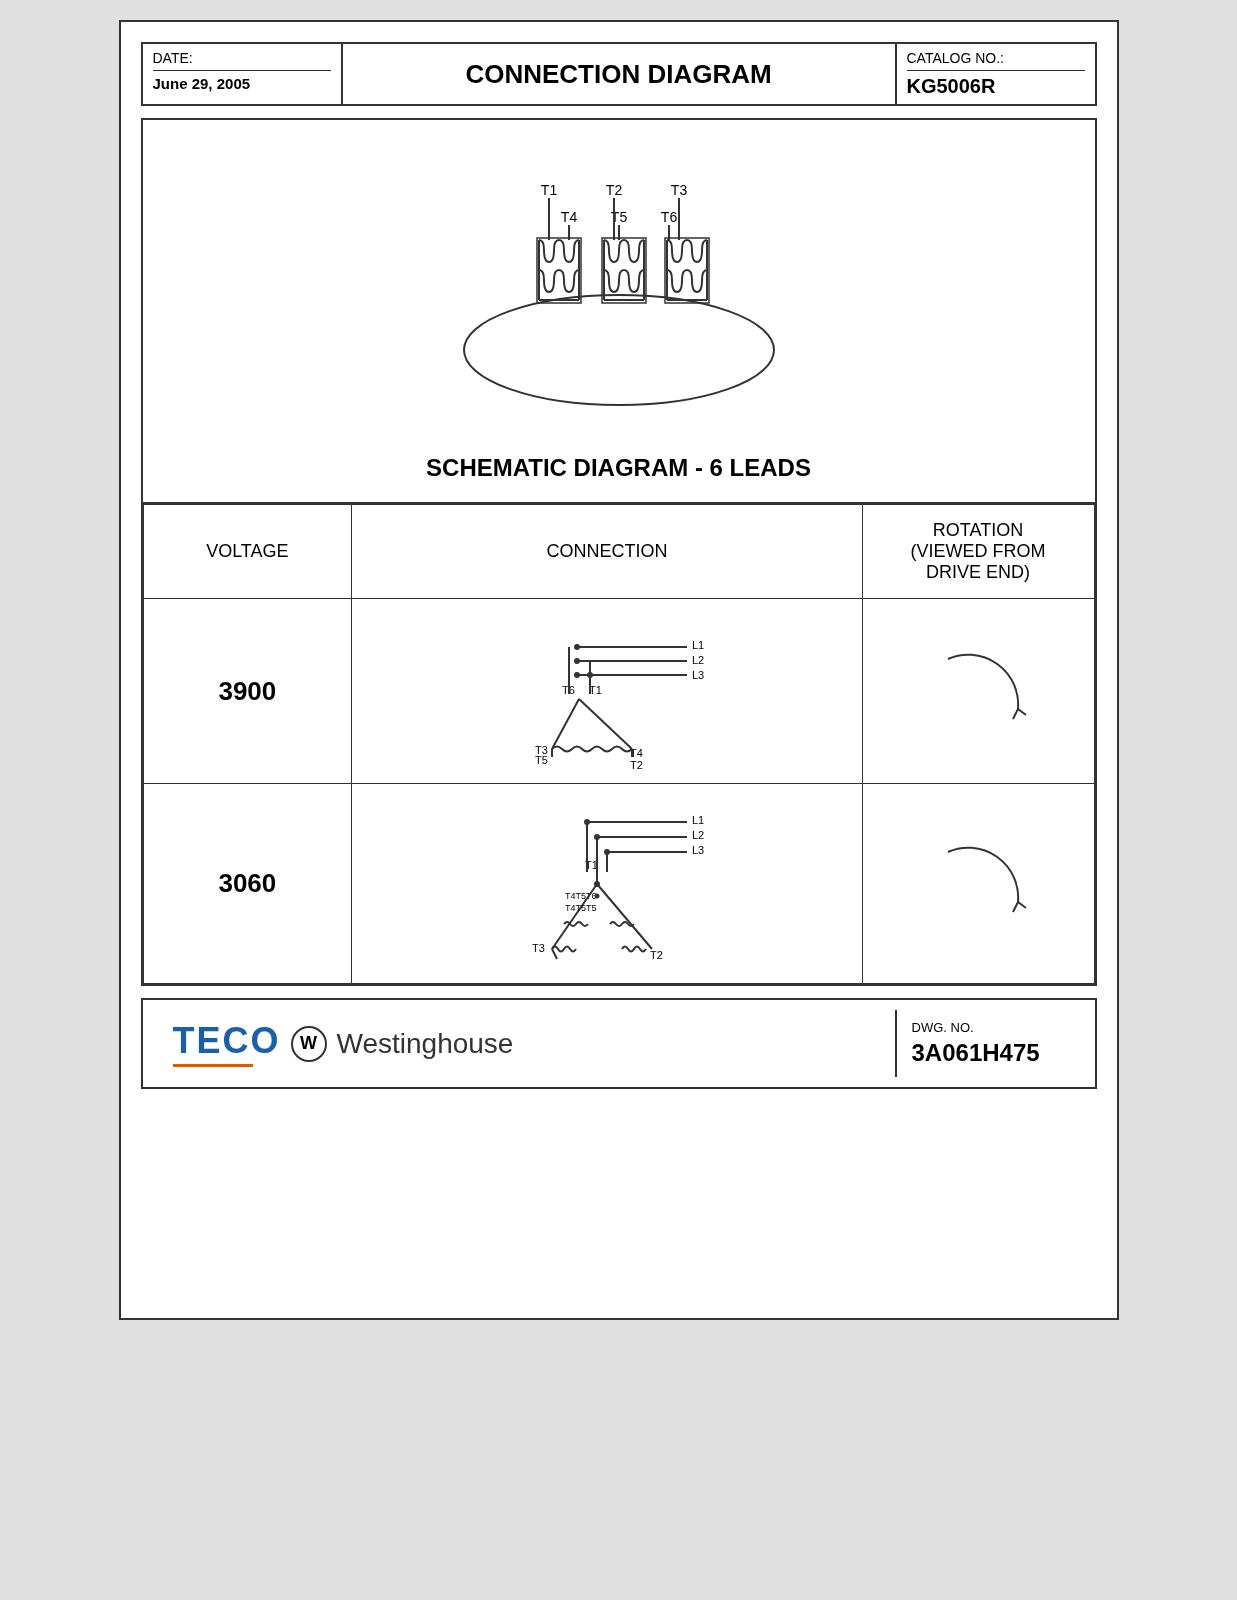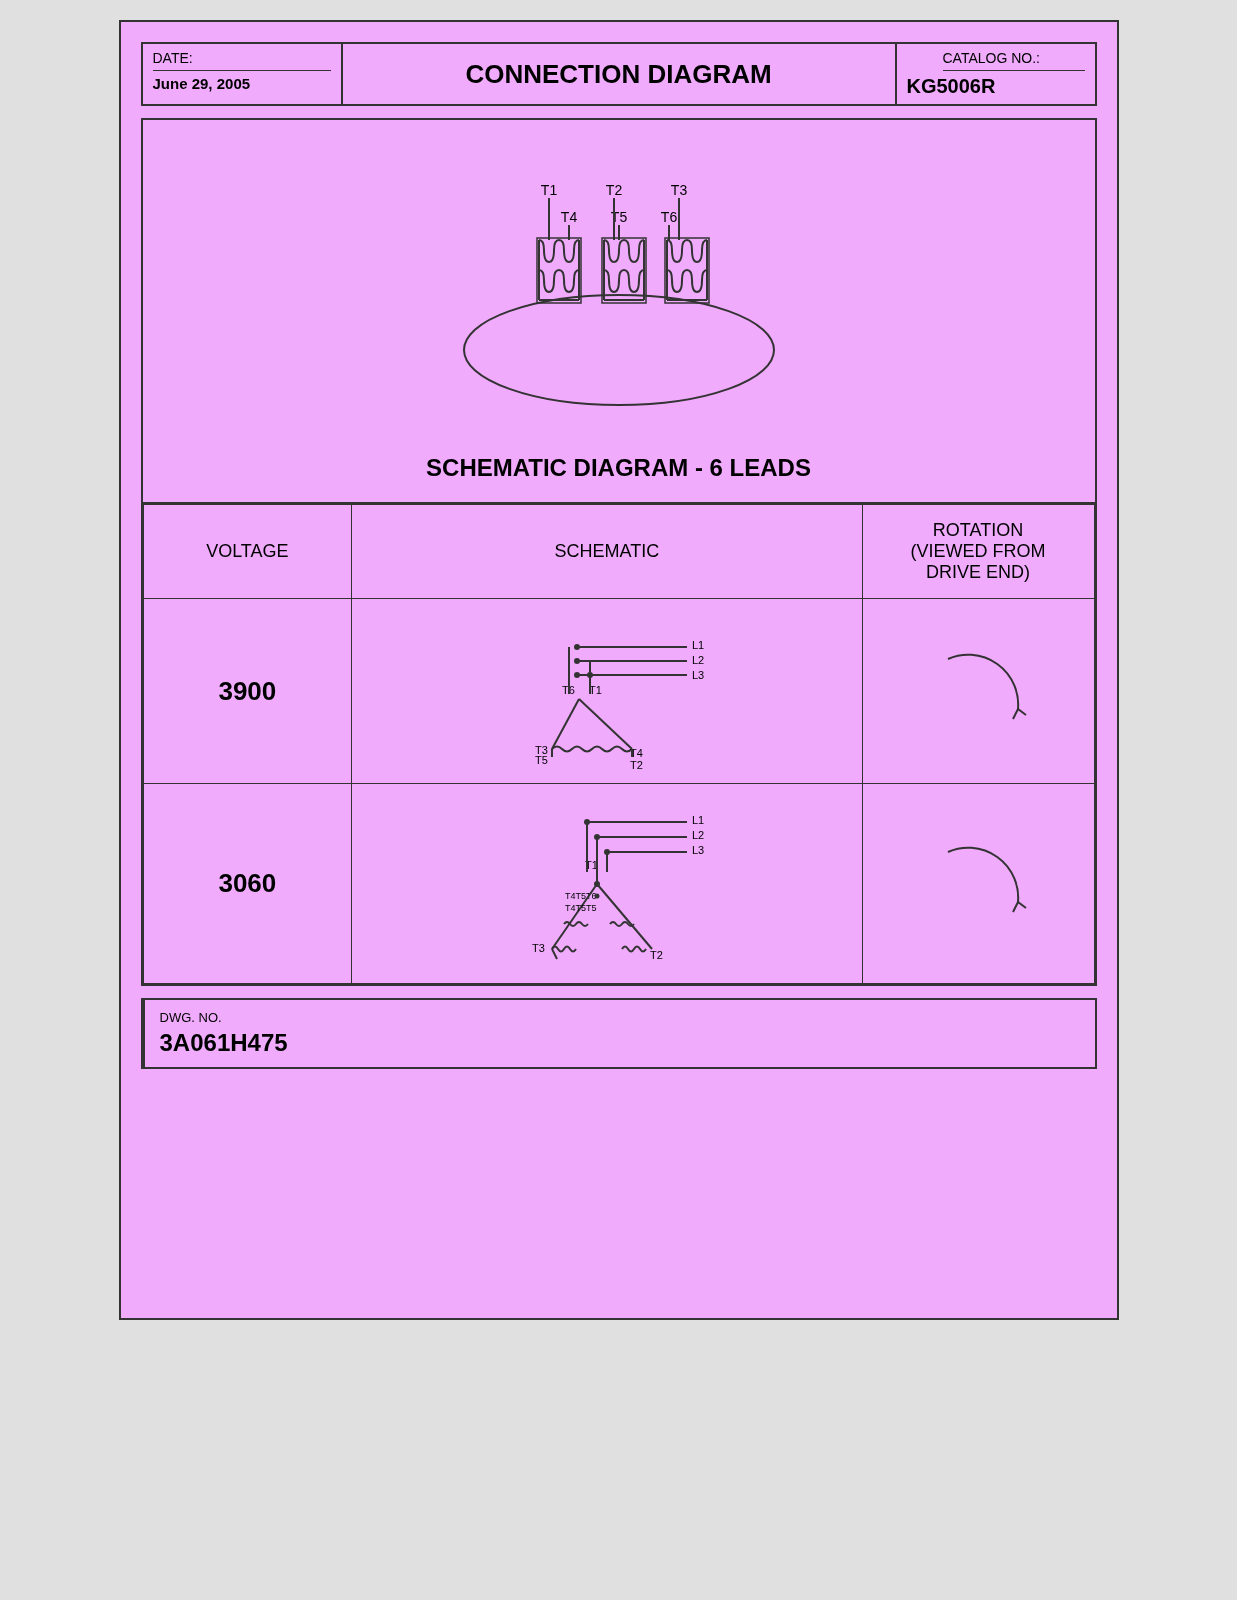--- a/index.html
+++ b/index.html
@@ -12,7 +12,7 @@
       font-family: Arial, sans-serif;
     }
     .page {
-      background: #f0abfc;
+      background: #ffffff;
       width: 1000px;
       min-height: 1300px;
       border: 2px solid #333;

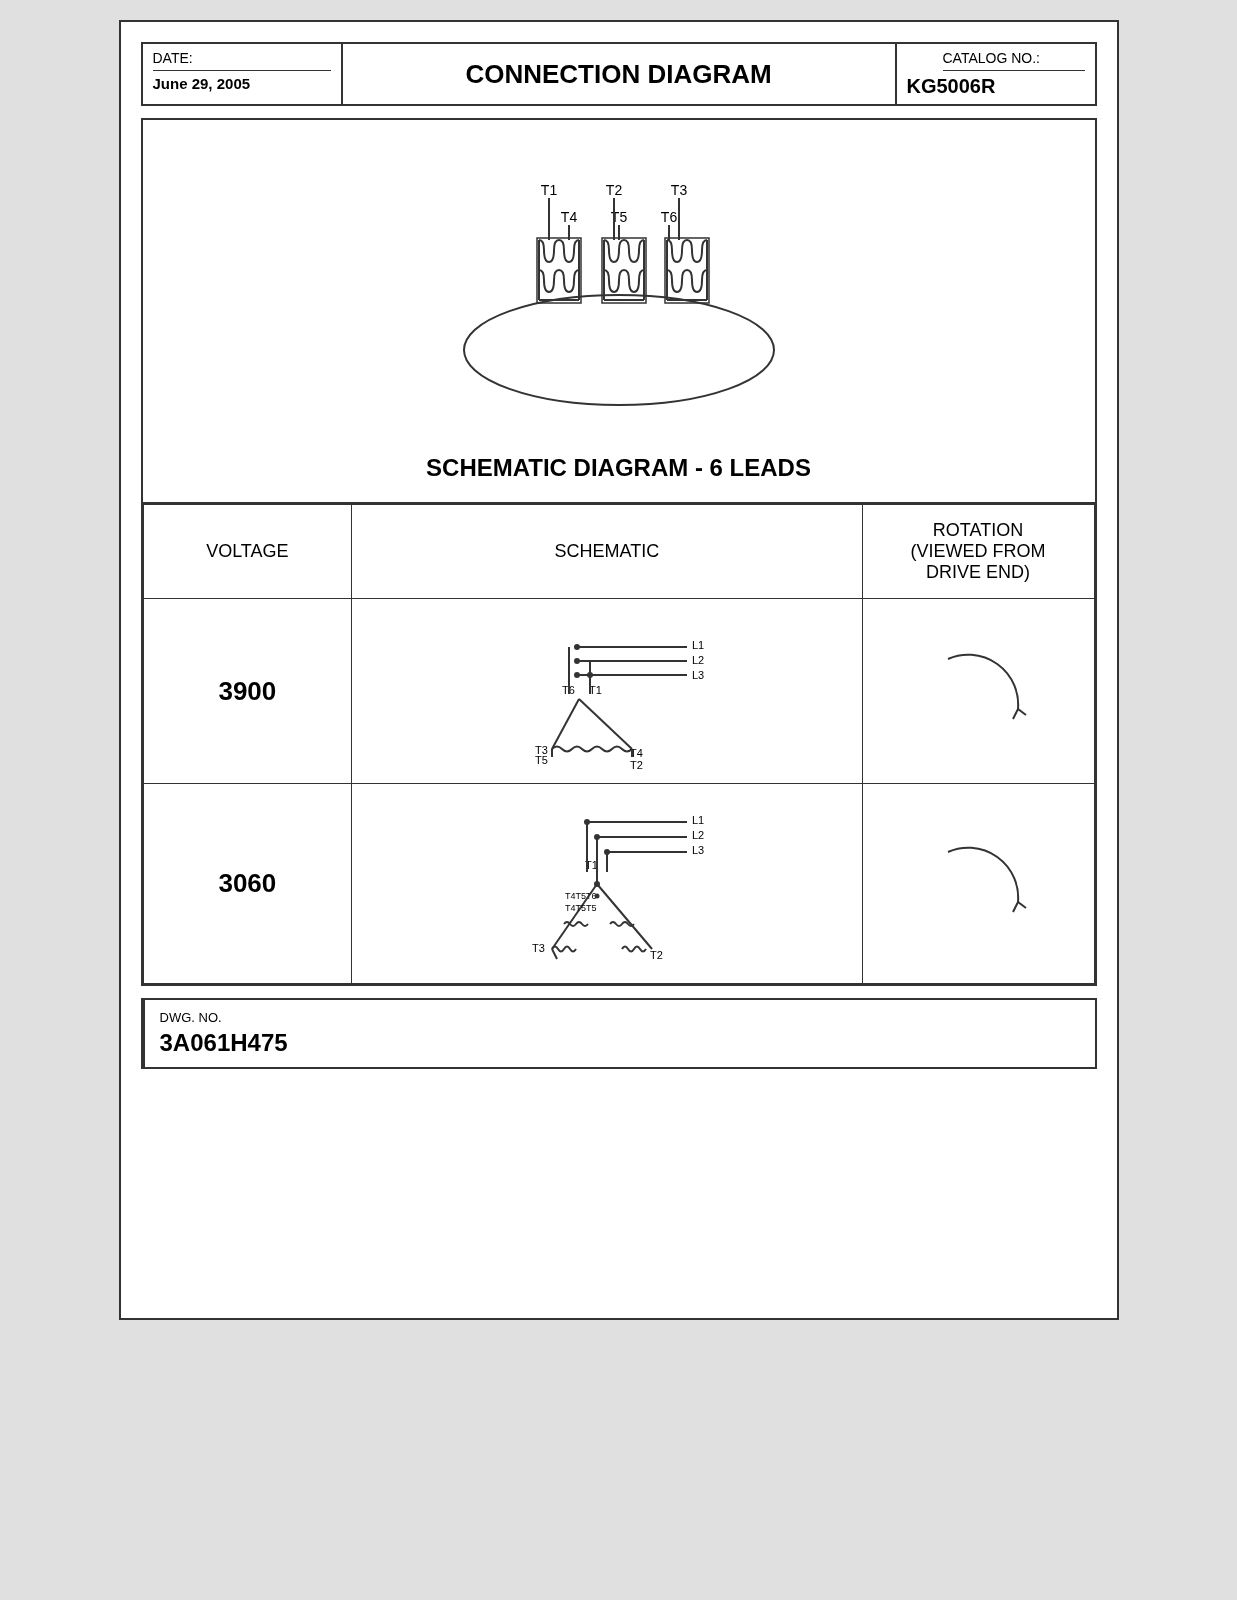--- a/index.html
+++ b/index.html
@@ -60,7 +60,6 @@
       border-bottom: 1px solid #333;
       padding-bottom: 4px;
       margin-bottom: 4px;
-      margin-left: 36px;
     }
     .header-catalog-value {
       font-size: 20px;

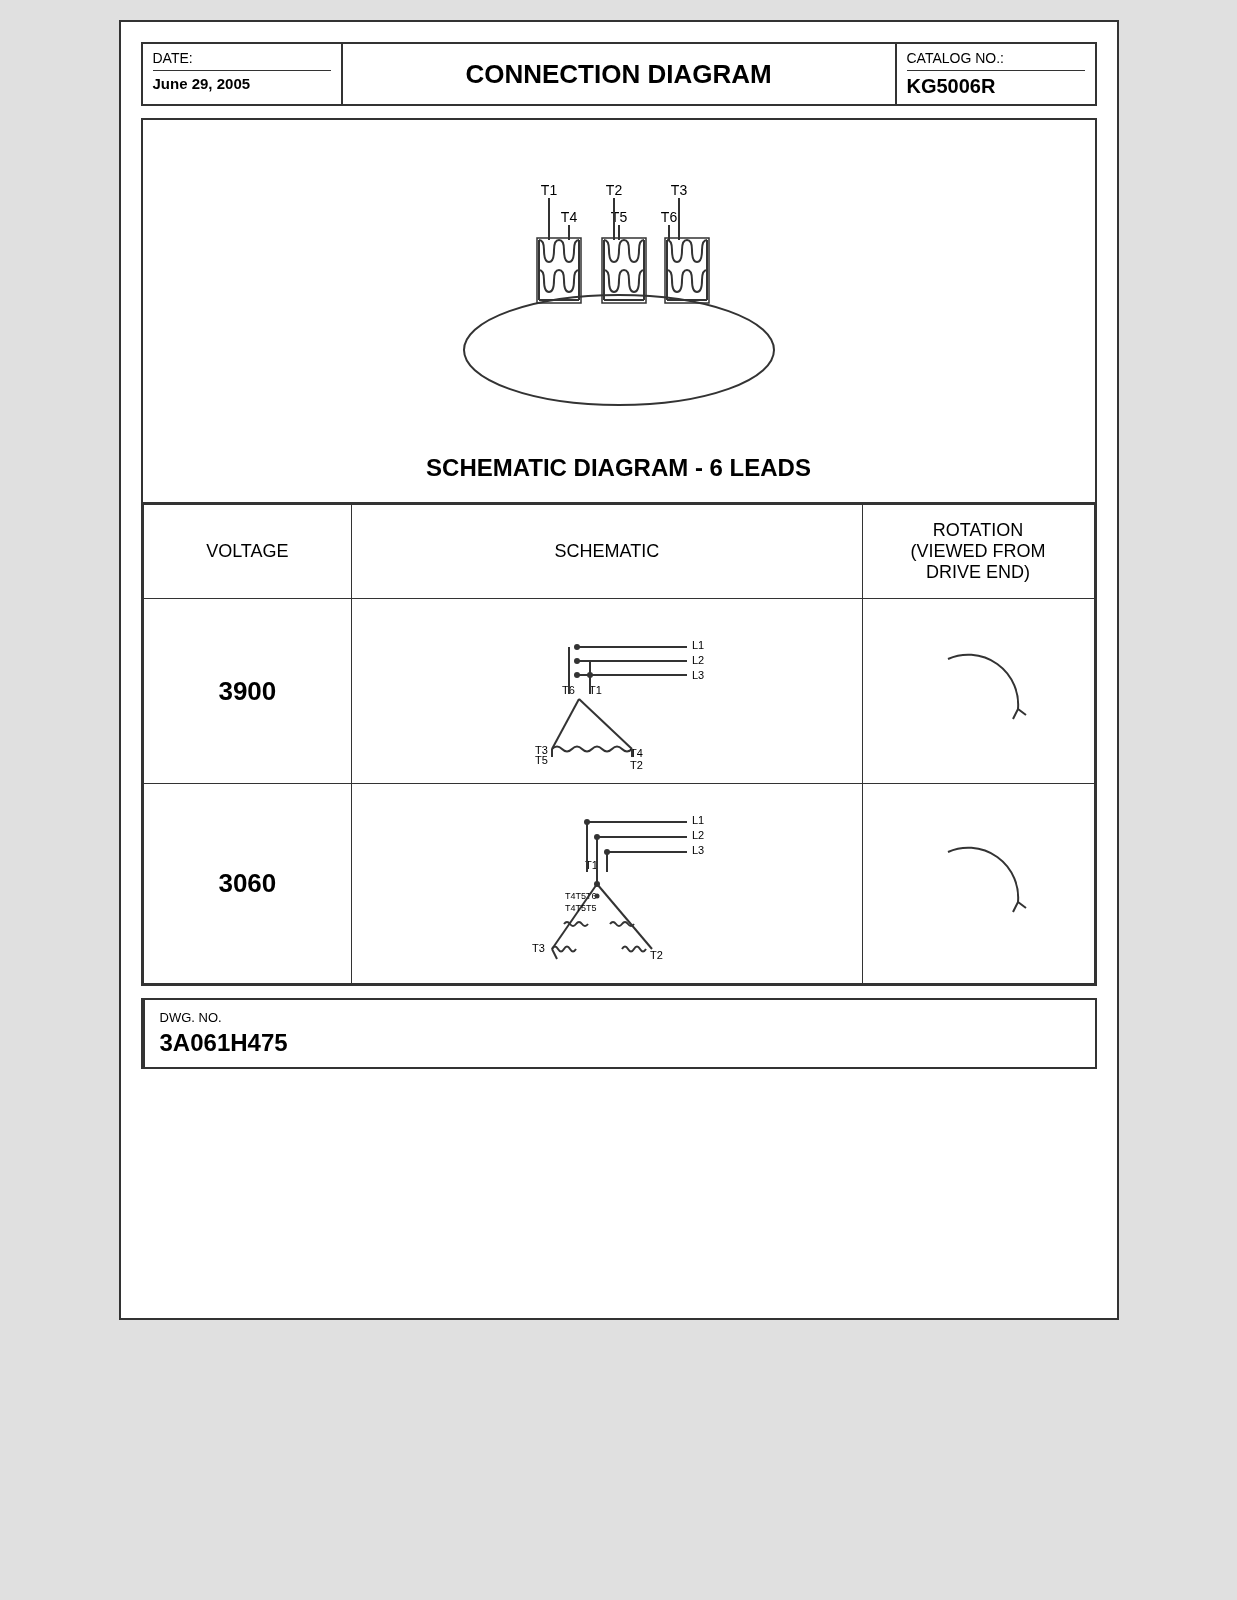--- a/index.html
+++ b/index.html
@@ -254,7 +254,7 @@
       <tbody>
           <tr class="header-row">
         <td class="col-voltage">VOLTAGE</td>
-        <td class="col-connection">SCHEMATIC</td>
+        <td class="col-connection">CONNECTION</td>
         <td class="col-rotation">
           <span>ROTATION<br>(VIEWED FROM<br>DRIVE END)</span>
         </td>

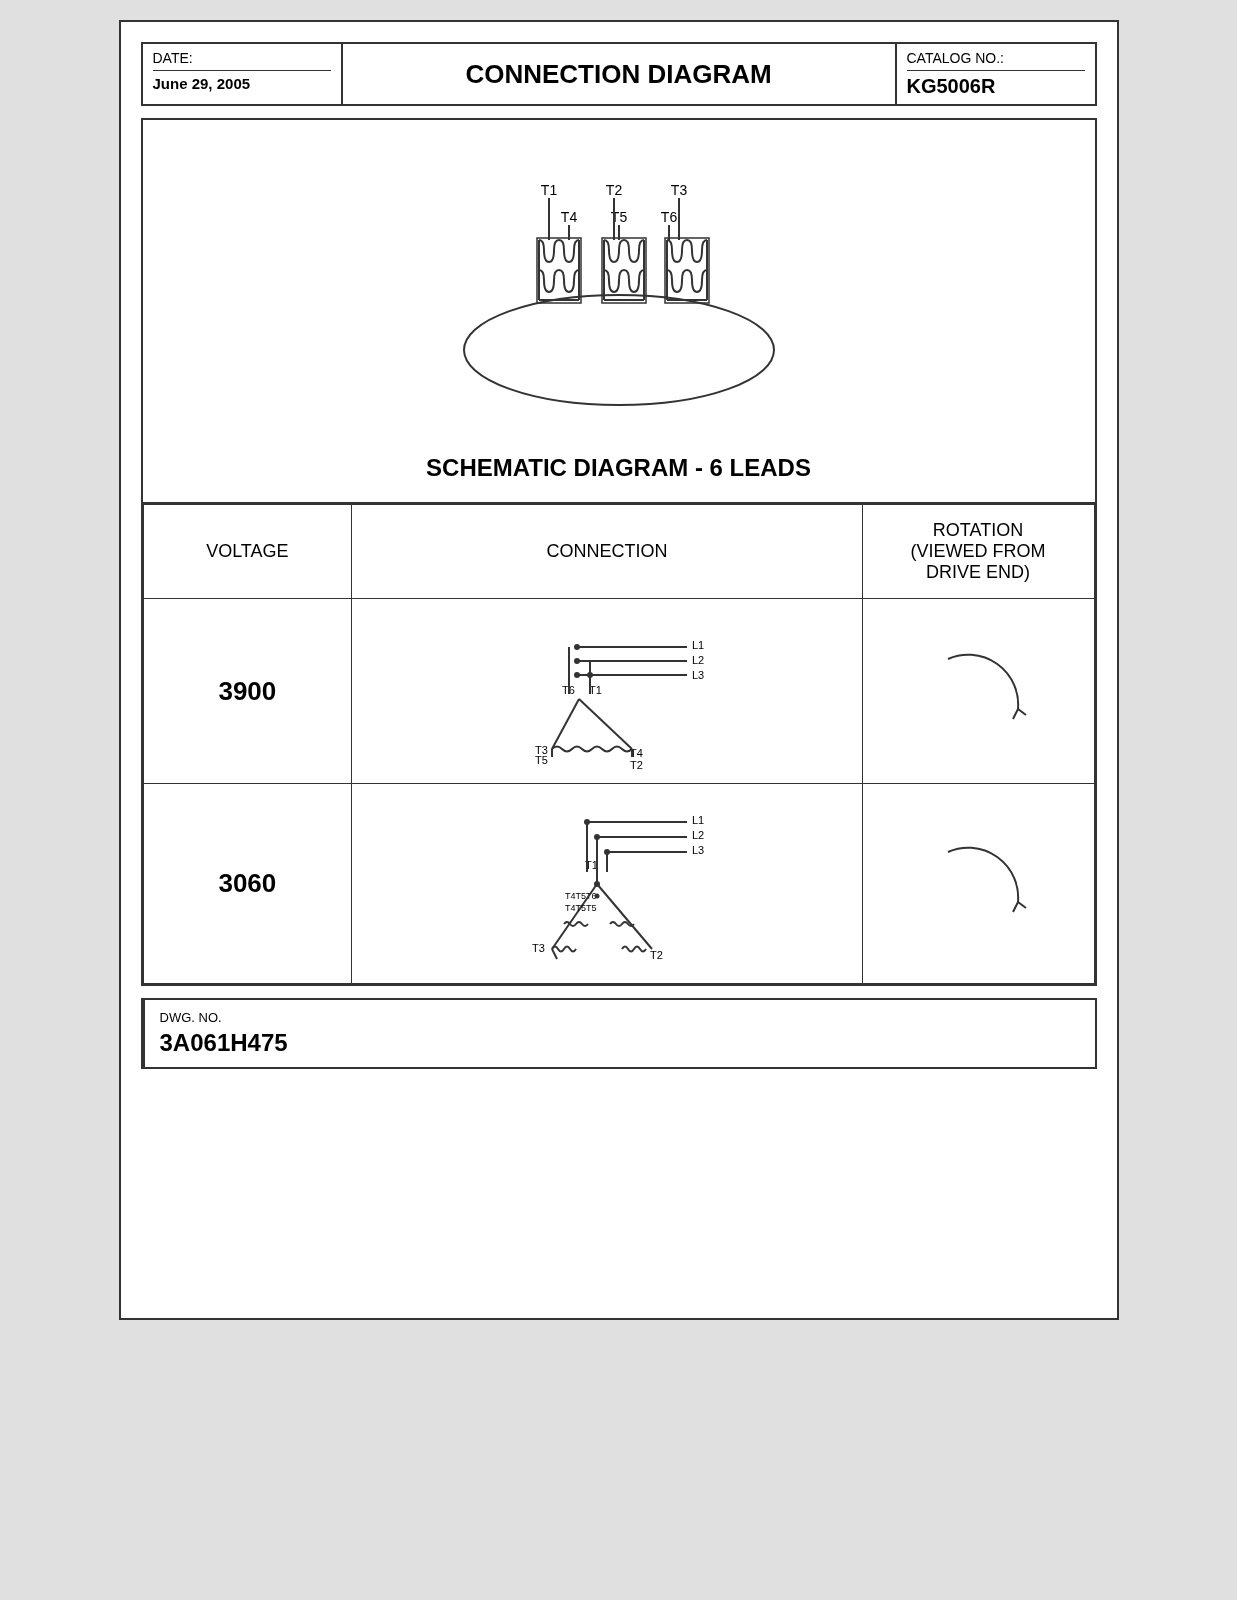--- a/index.html
+++ b/index.html
@@ -378,6 +378,17 @@
   </div>
 
   <div class="footer">
+    <div class="footer-logo">
+
+      <div>
+        <div class="teco-text">TECO</div>
+        <div class="teco-underline"></div>
+      </div>
+
+      <div class="w-logo">W</div>
+
+      <span class="westinghouse-text">Westinghouse</span>
+    </div>
     <div class="footer-dwg">
       <span class="footer-dwg-label">DWG. NO.</span>
       <span class="footer-dwg-value">3A061H475</span>

